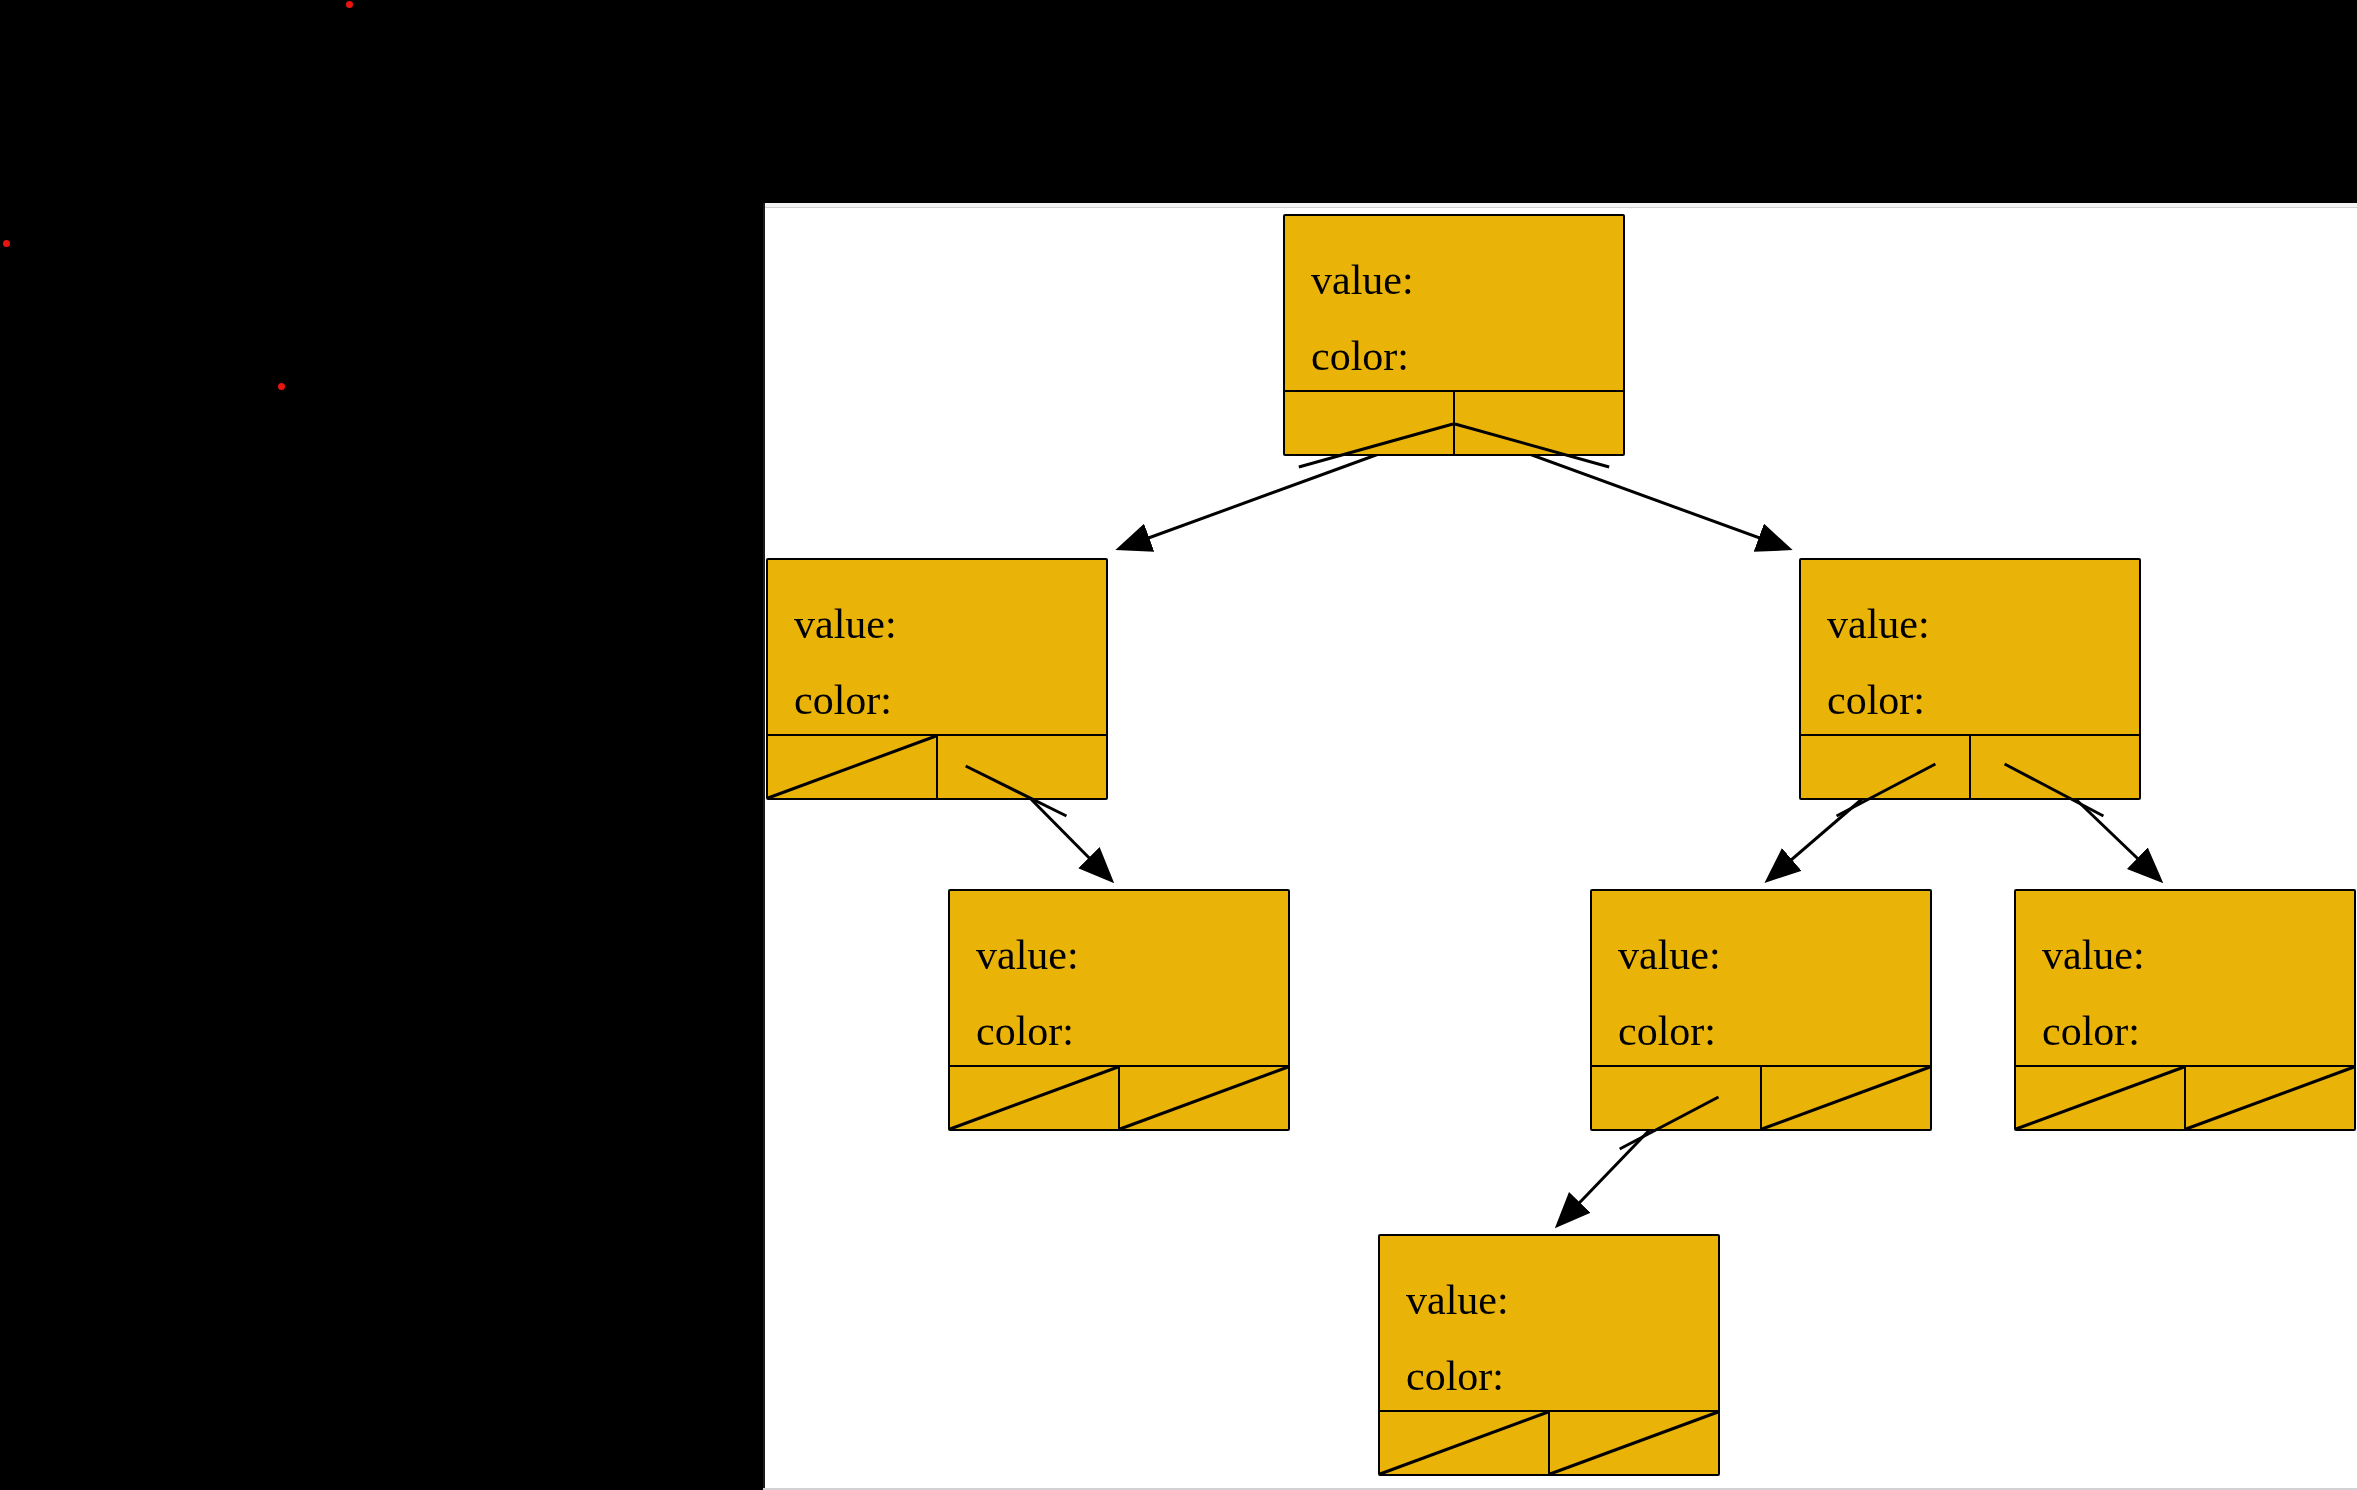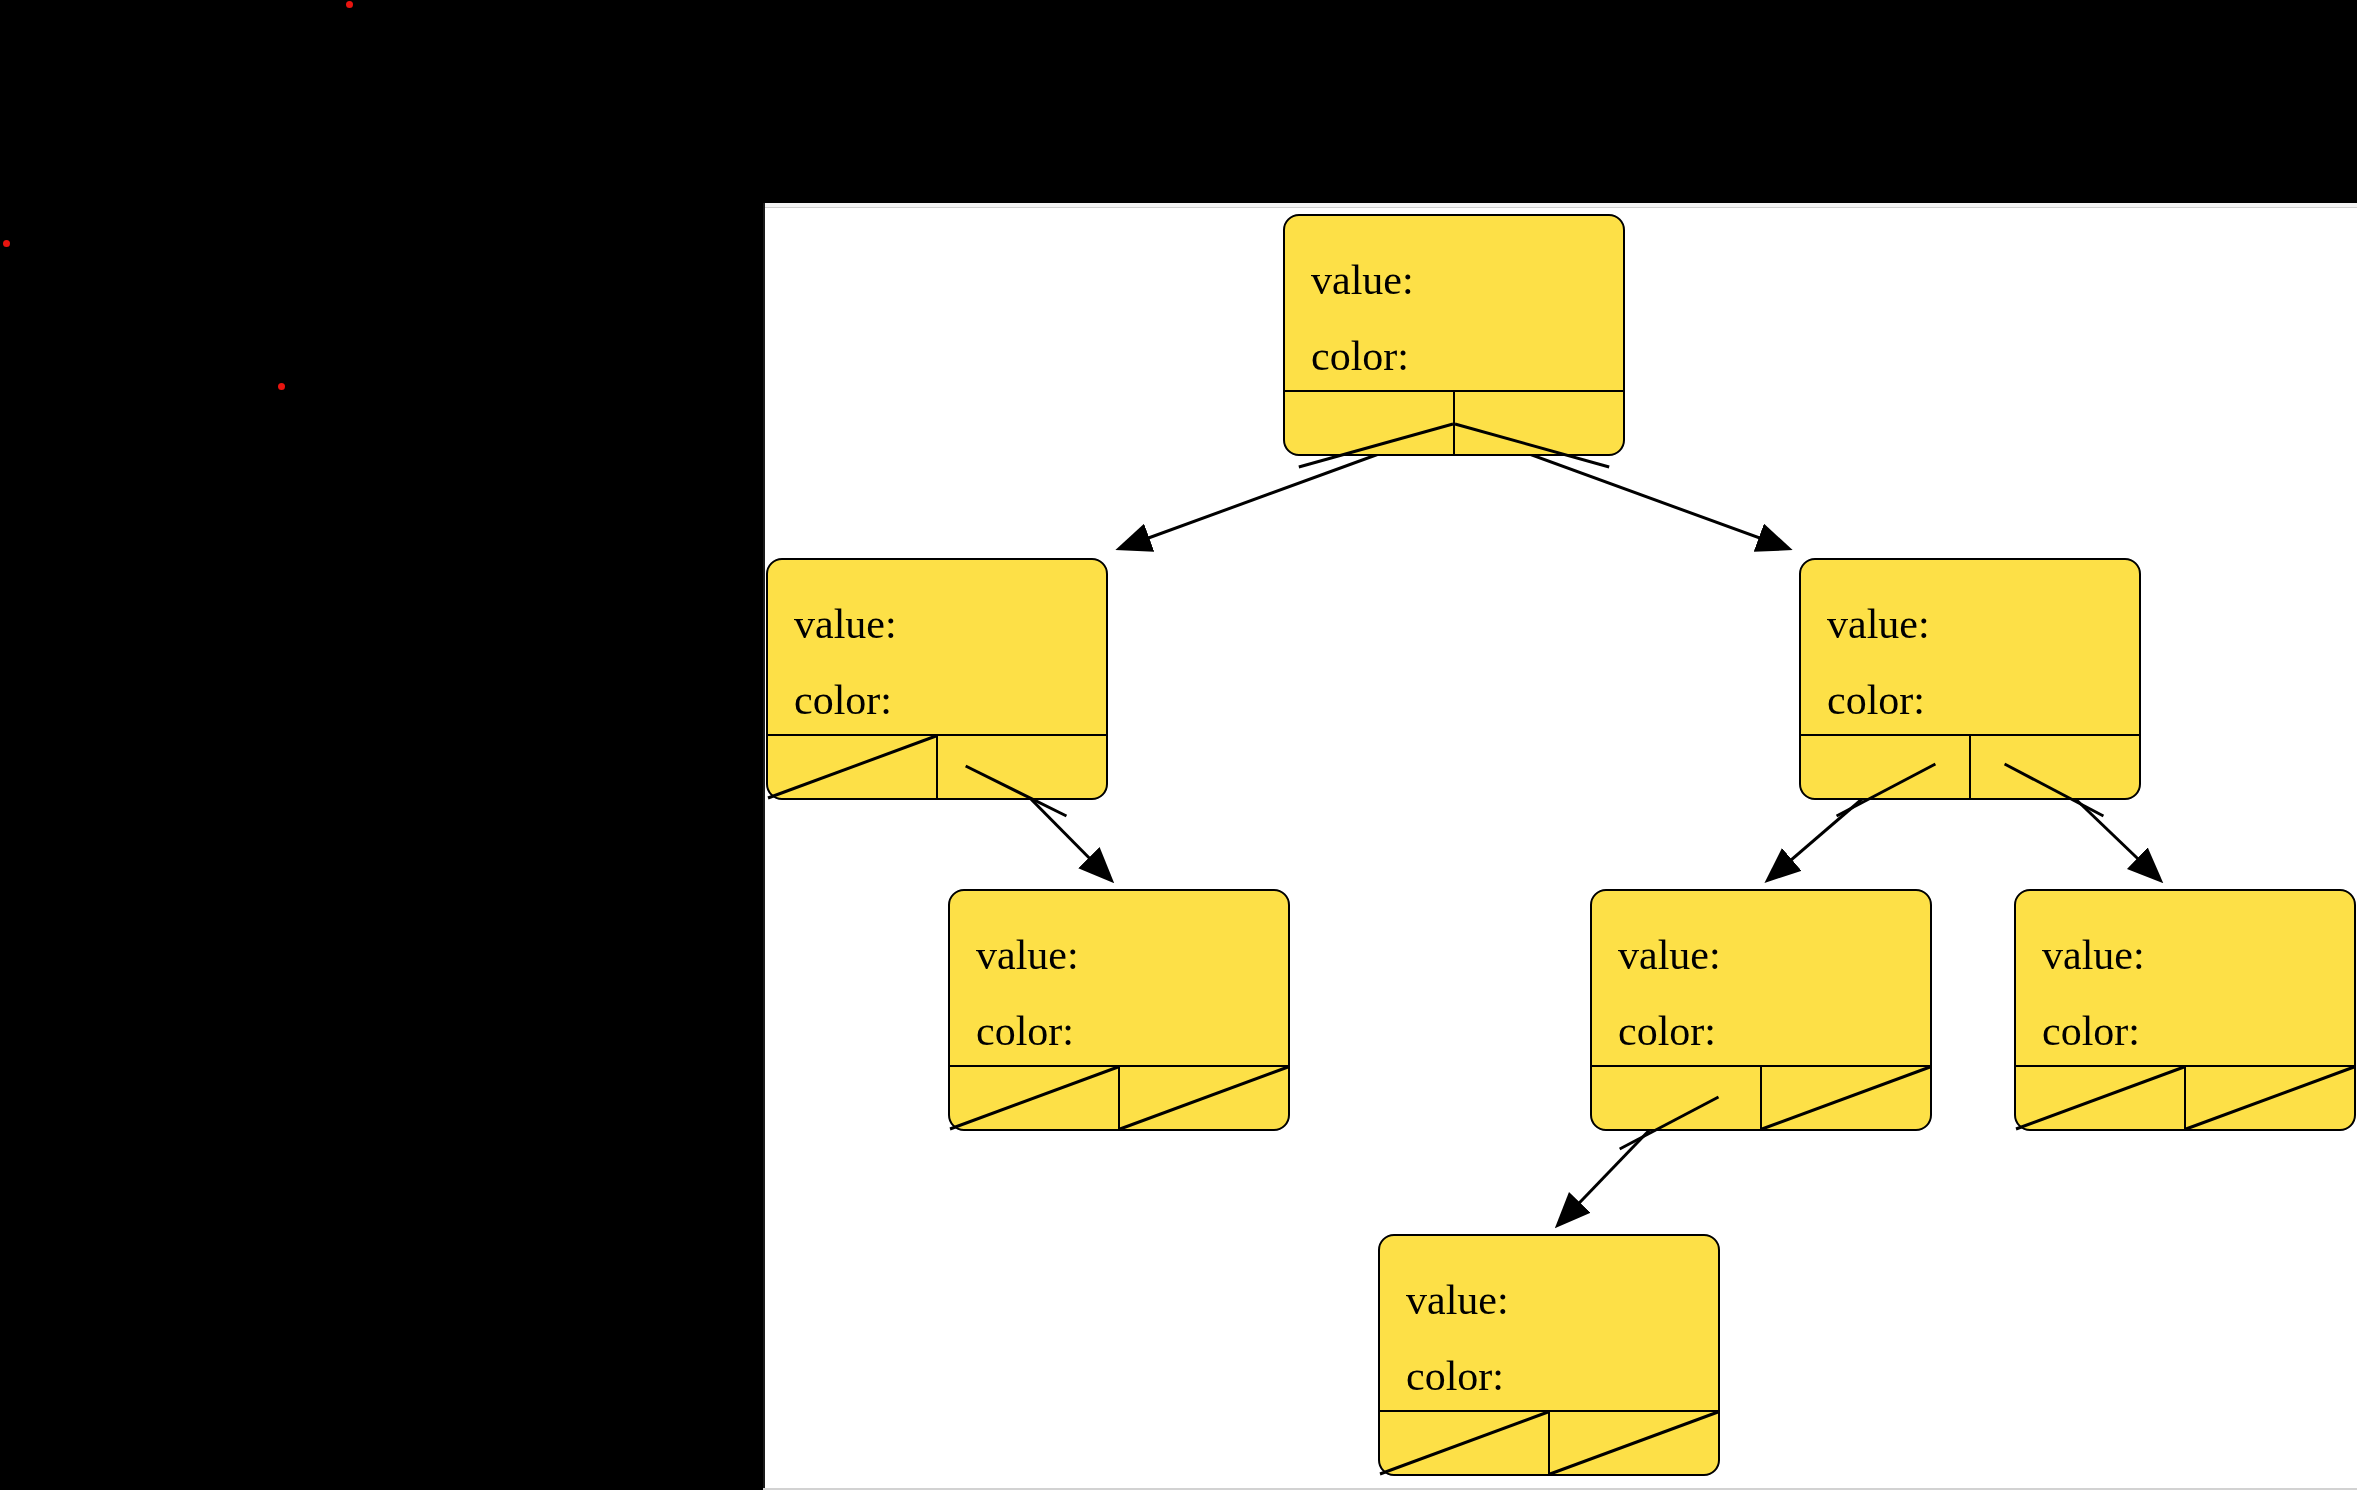--- a/index.html
+++ b/index.html
@@ -71,9 +71,9 @@
   .tnode {
     position: absolute;
     box-sizing: border-box;
-    background: #fde047;
+    background: #eab308;
     border: 2px solid #000000;
-    border-radius: 16px;
+    border-radius: 2px;
   }
   .tnode .node-fields {
     position: absolute;

